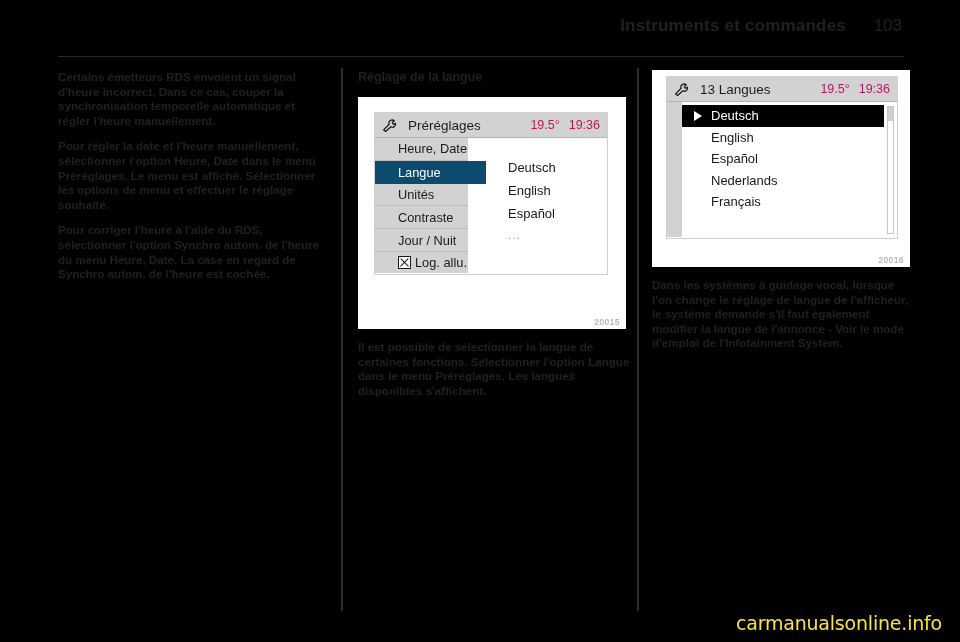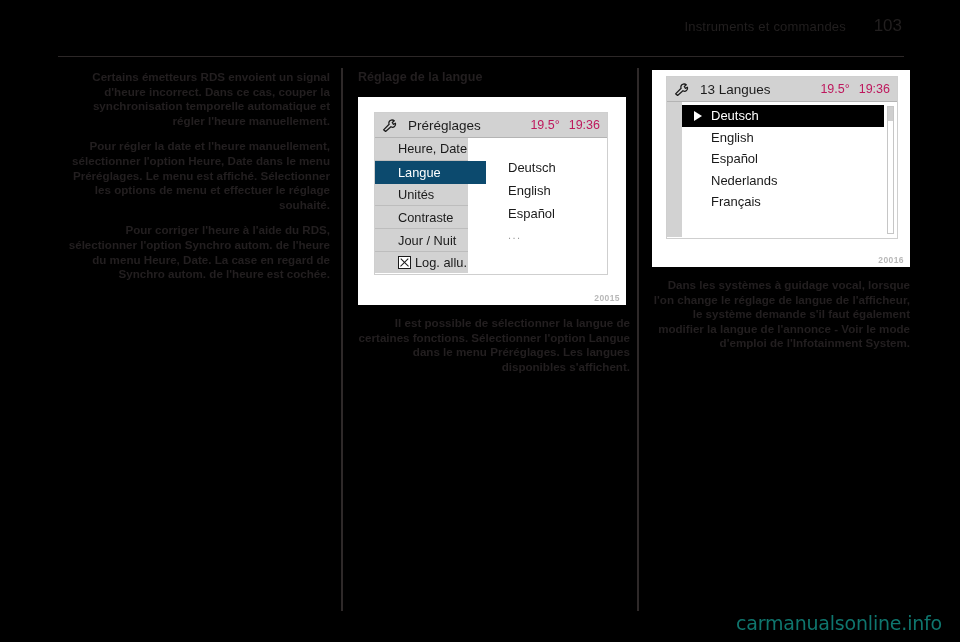--- a/index.html
+++ b/index.html
@@ -28,8 +28,8 @@
     color: #221f1f;
   }
   .header-title {
-    font-size: 13px;
-    font-weight: normal;
+    font-size: 17px;
+    font-weight: bold;
     letter-spacing: 0.2px;
   }
   .header-page-number {

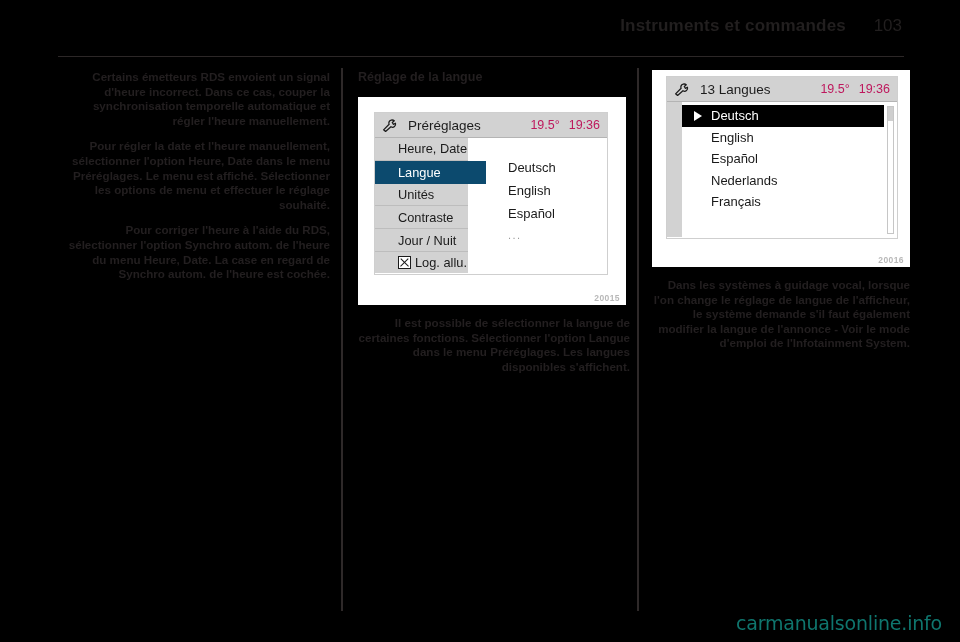--- a/index.html
+++ b/index.html
@@ -75,7 +75,7 @@
     line-height: 14.6px;
     font-weight: bold;
     color: #231f20;
-    text-align: right;
+    text-align: left;
   }
   p.body:last-child { margin-bottom: 0; }
 

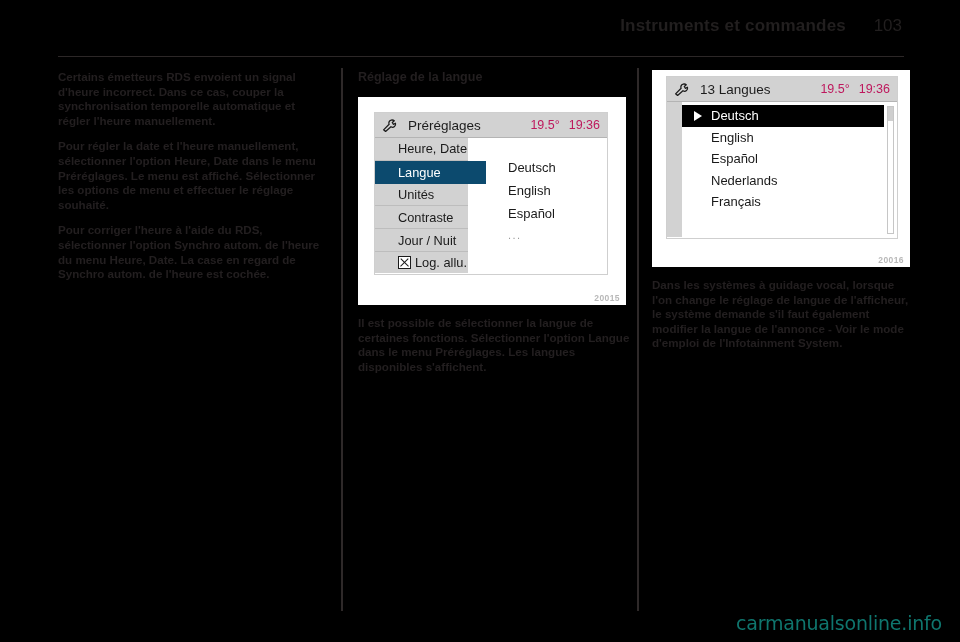--- a/index.html
+++ b/index.html
@@ -93,7 +93,7 @@
     background: #ffffff;
     margin-bottom: 11px;
   }
-  .fig-1 { width: 268px; height: 208px; }
+  .fig-1 { width: 268px; height: 232px; }
   .fig-3 { width: 258px; height: 197px; }
 
   .fig-caption {

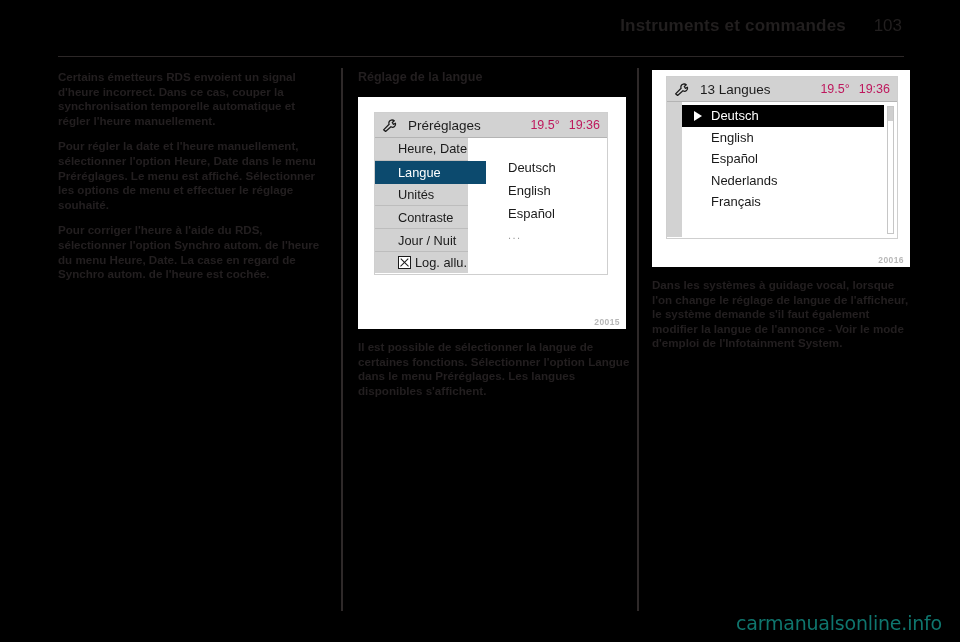--- a/index.html
+++ b/index.html
@@ -287,7 +287,7 @@
     right: 18px;
     bottom: 8px;
     font-size: 19px;
-    color: #0f766e;
+    color: #fde047;
     font-family: "DejaVu Sans", sans-serif;
     letter-spacing: -0.2px;
   }

